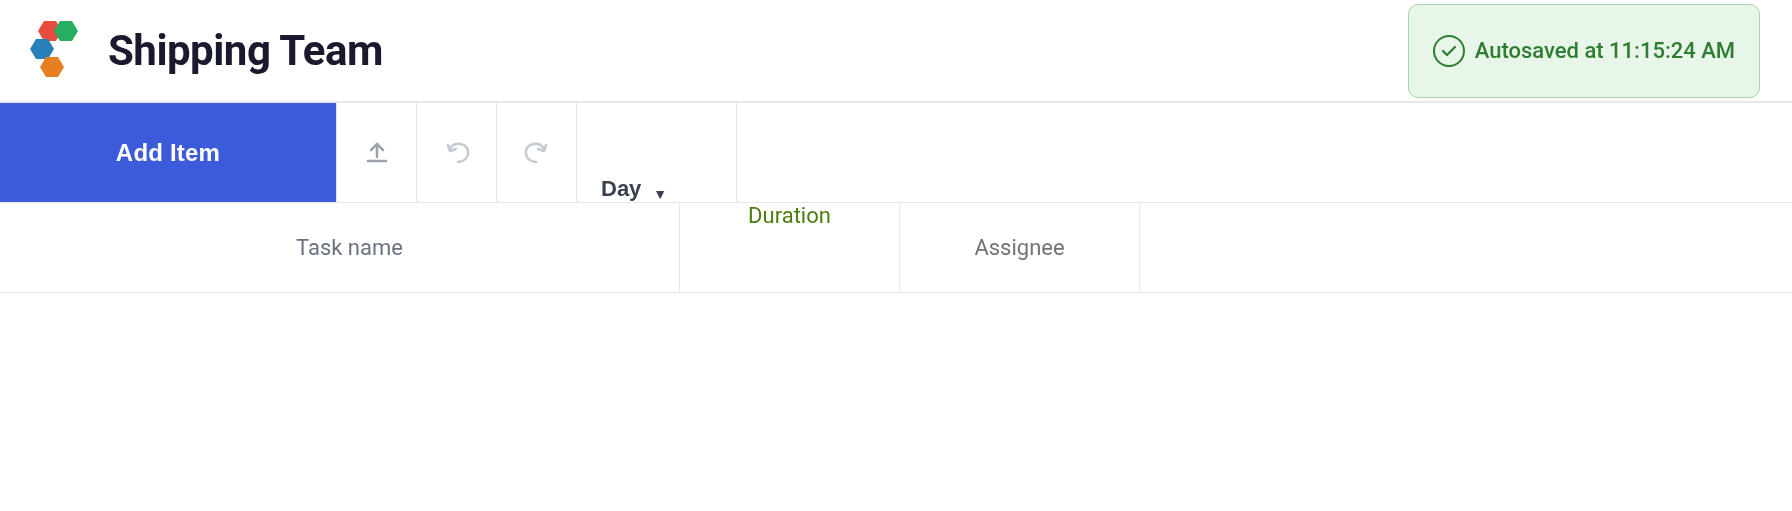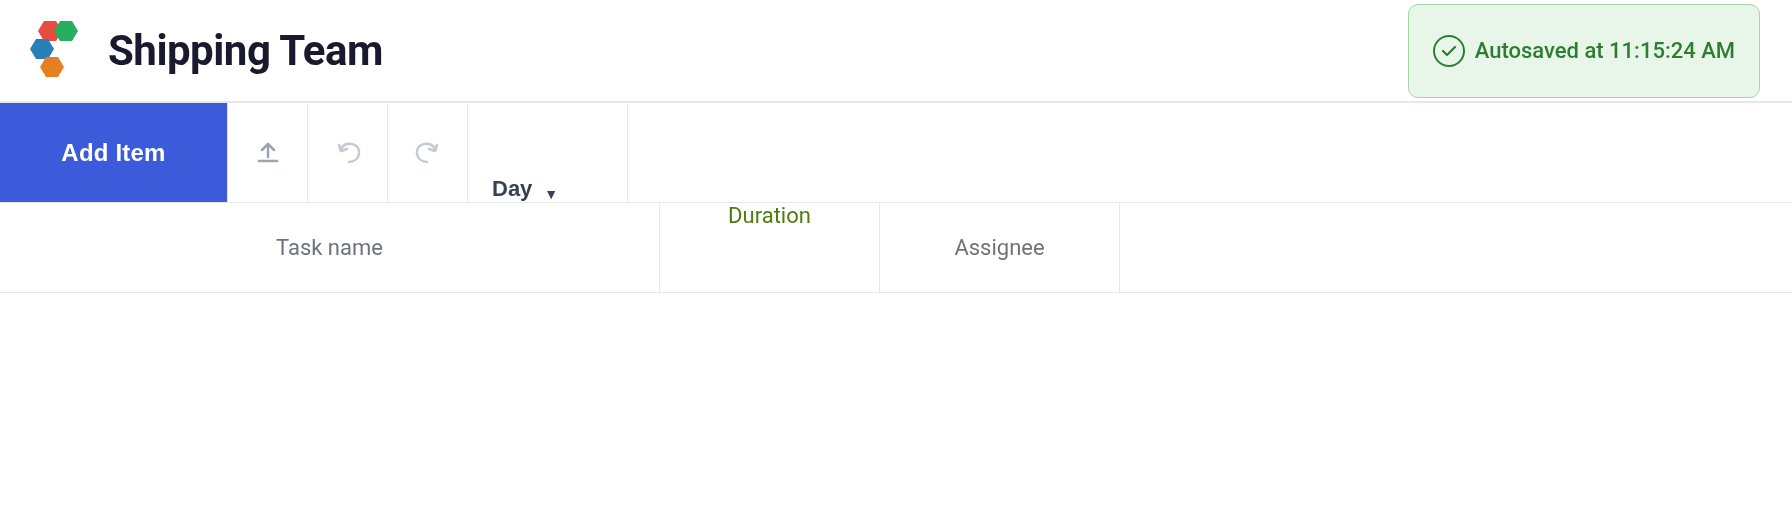--- a/index.html
+++ b/index.html
@@ -90,7 +90,7 @@
       font-weight: 600;
       padding: 0 40px;
       height: 100%;
-      width: 228px;
+      width: 337px;
       cursor: pointer;
       letter-spacing: 0.2px;
       border-right: 1.5px solid #e5e7eb;

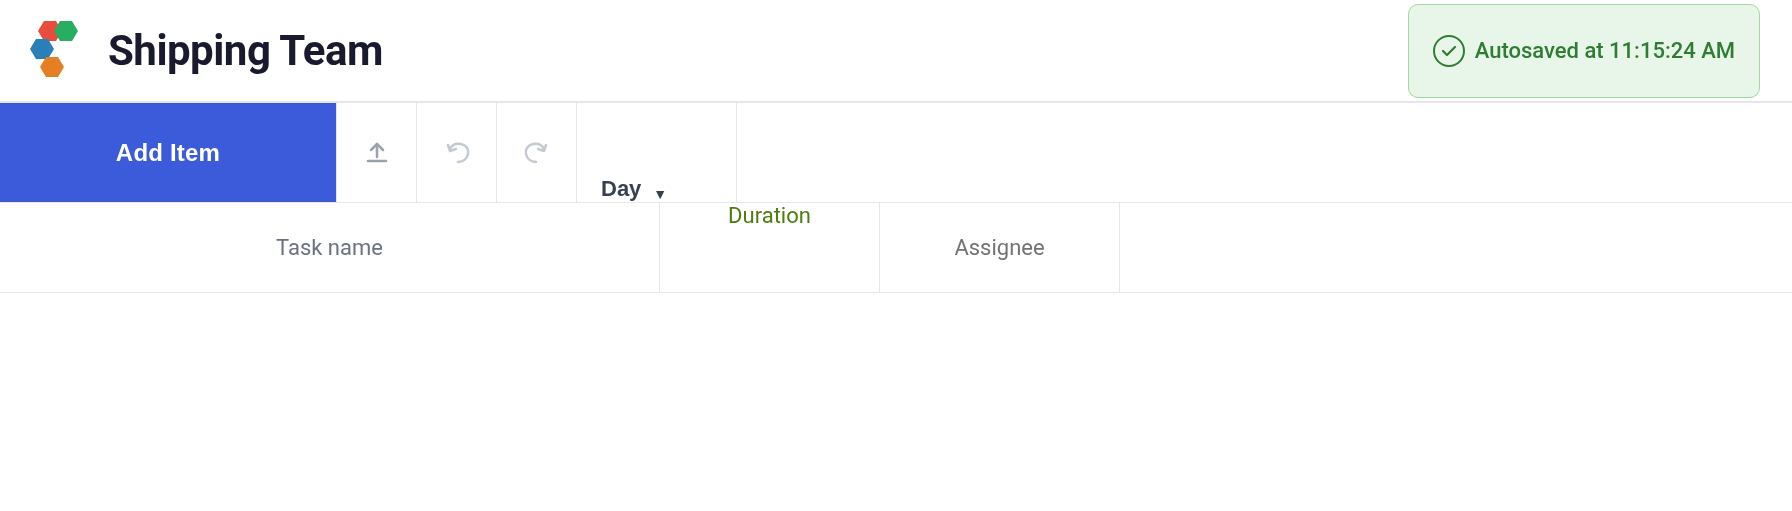--- a/index.html
+++ b/index.html
@@ -154,6 +154,7 @@
       color: #6b7280;
       font-weight: 400;
       border-right: 1.5px solid #e5e7eb;
+      margin-left: 20px;
     }
 
     .col-start {

